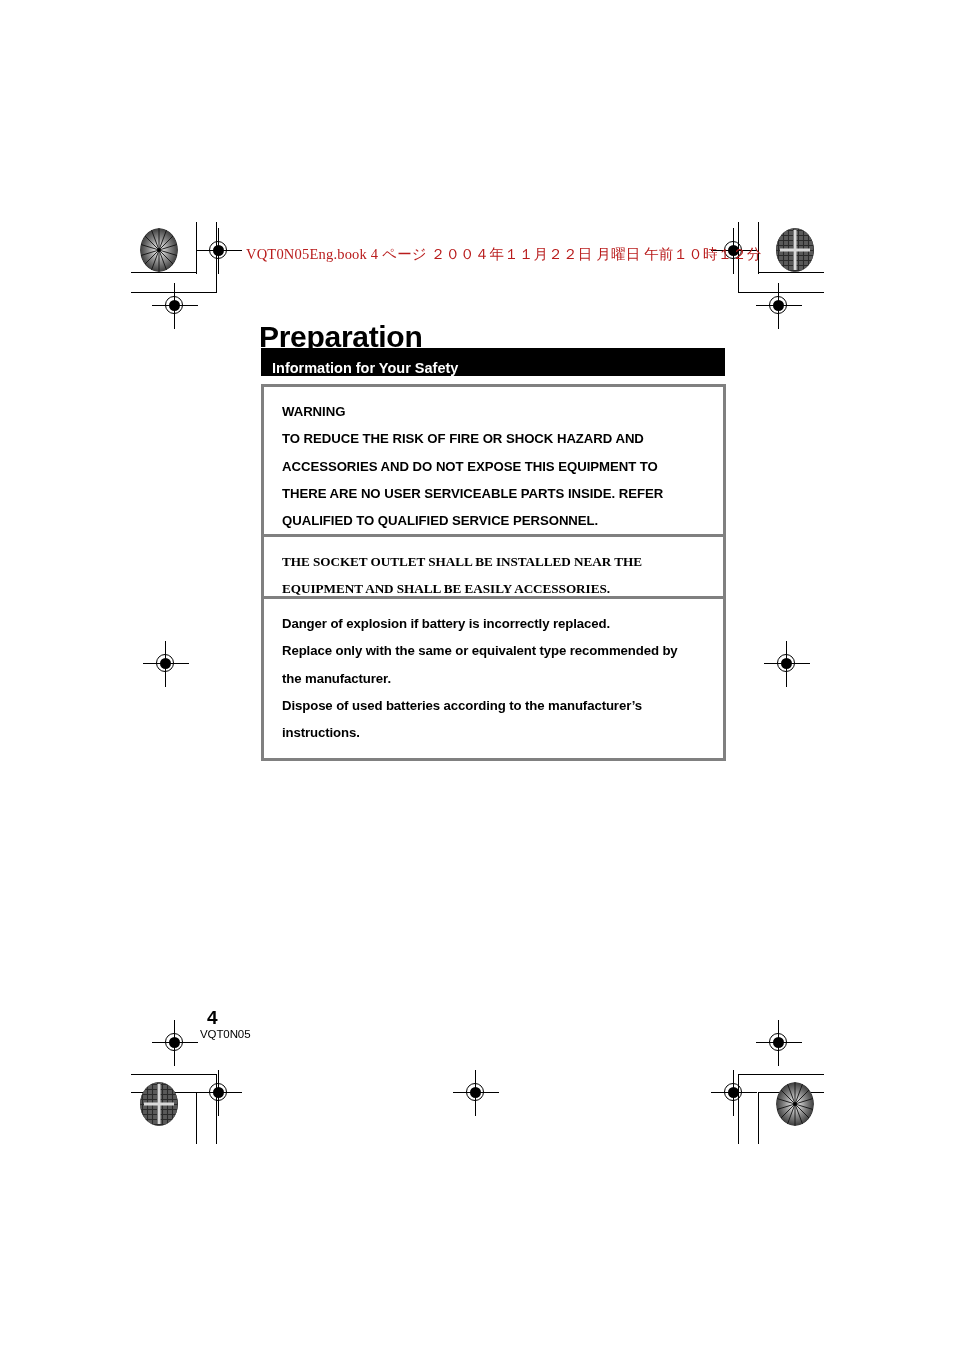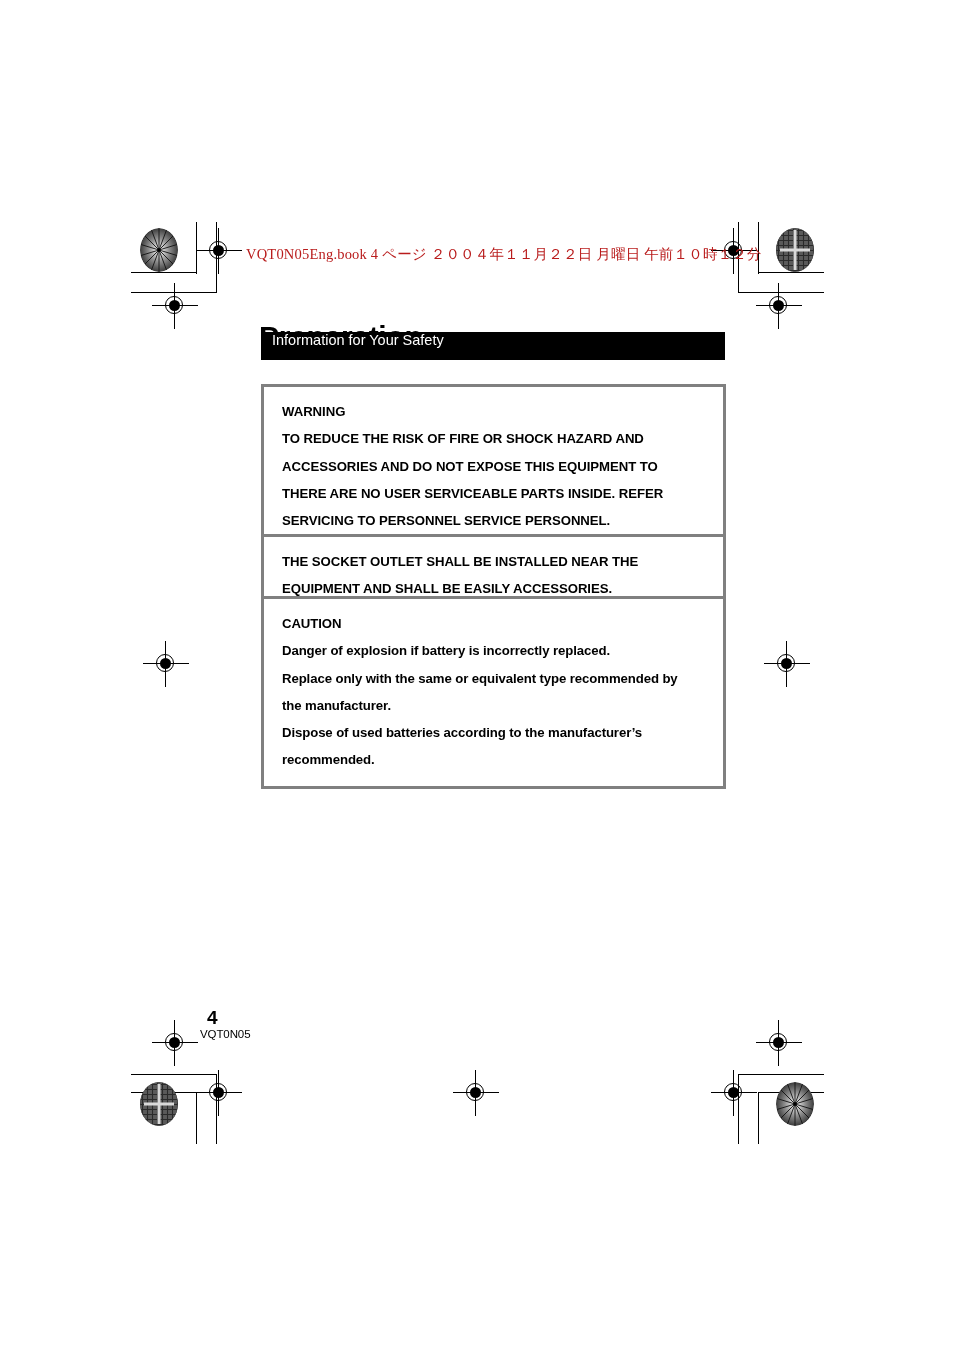--- a/index.html
+++ b/index.html
@@ -105,15 +105,15 @@
   .section-bar {
     position: absolute;
     left: 261px;
-    top: 332px;
+    top: 348px;
     width: 464px;
     height: 28px;
     background: #000000;
     color: #ffffff;
     font-size: 14.5px;
-    font-weight: normal;
+    font-weight: bold;
     display: flex;
-    align-items: flex-start;
+    align-items: flex-end;
     padding-left: 11px;
     box-sizing: border-box;
   }

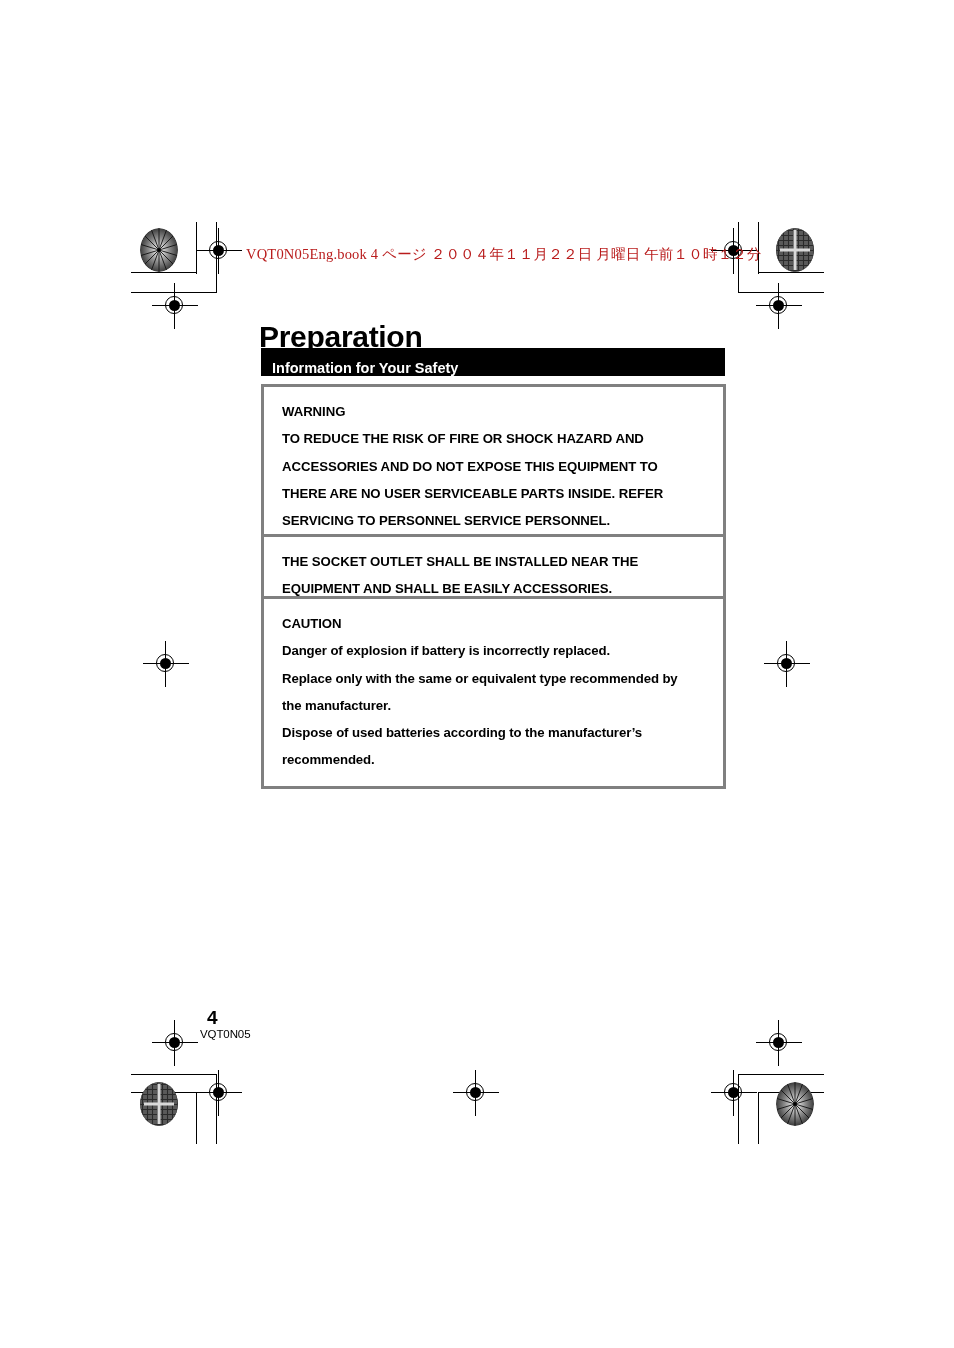--- a/index.html
+++ b/index.html
@@ -358,7 +358,7 @@
   <p>TO REDUCE THE RISK OF FIRE OR SHOCK HAZARD AND</p>
   <p>ACCESSORIES AND DO NOT EXPOSE THIS EQUIPMENT TO</p>
   <p>THERE ARE NO USER SERVICEABLE PARTS INSIDE. REFER</p>
-  <p>SERVICING TO PERSONNEL SERVICE PERSONNEL.</p>
+  <p>QUALIFIED TO QUALIFIED SERVICE PERSONNEL.</p>
 </div>
 
 <div class="notice-box" id="box-socket">

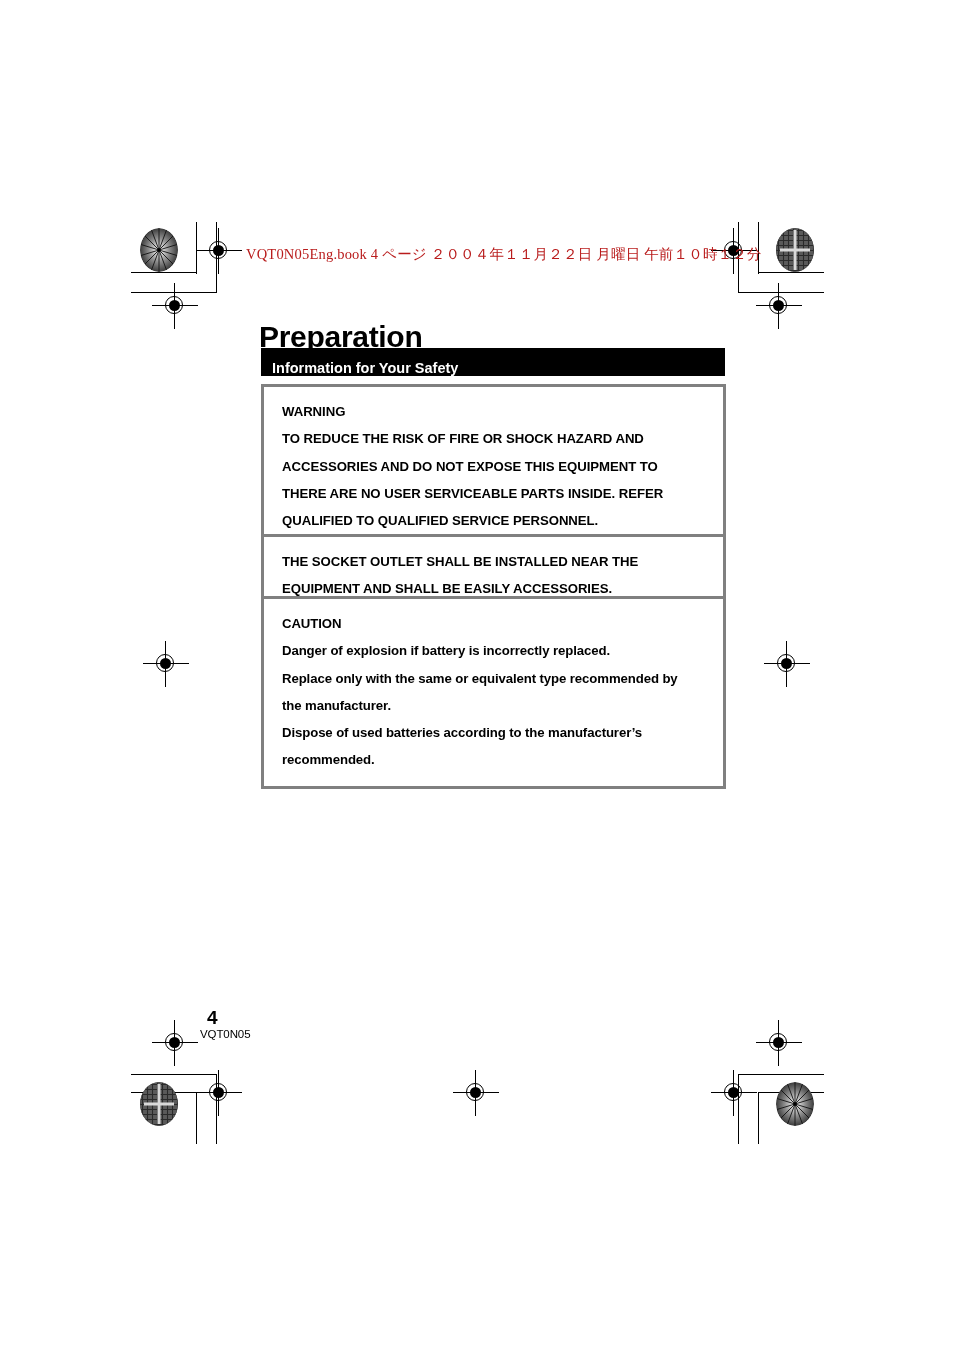--- a/index.html
+++ b/index.html
@@ -140,7 +140,7 @@
   }
 
   #box-warning { top: 384px; }
-  #box-socket  { top: 534px; }
+  #box-socket  { top: 534px; font-family: Liberation Serif, serif; }
   #box-caution { top: 596px; }
 
   .page-number {

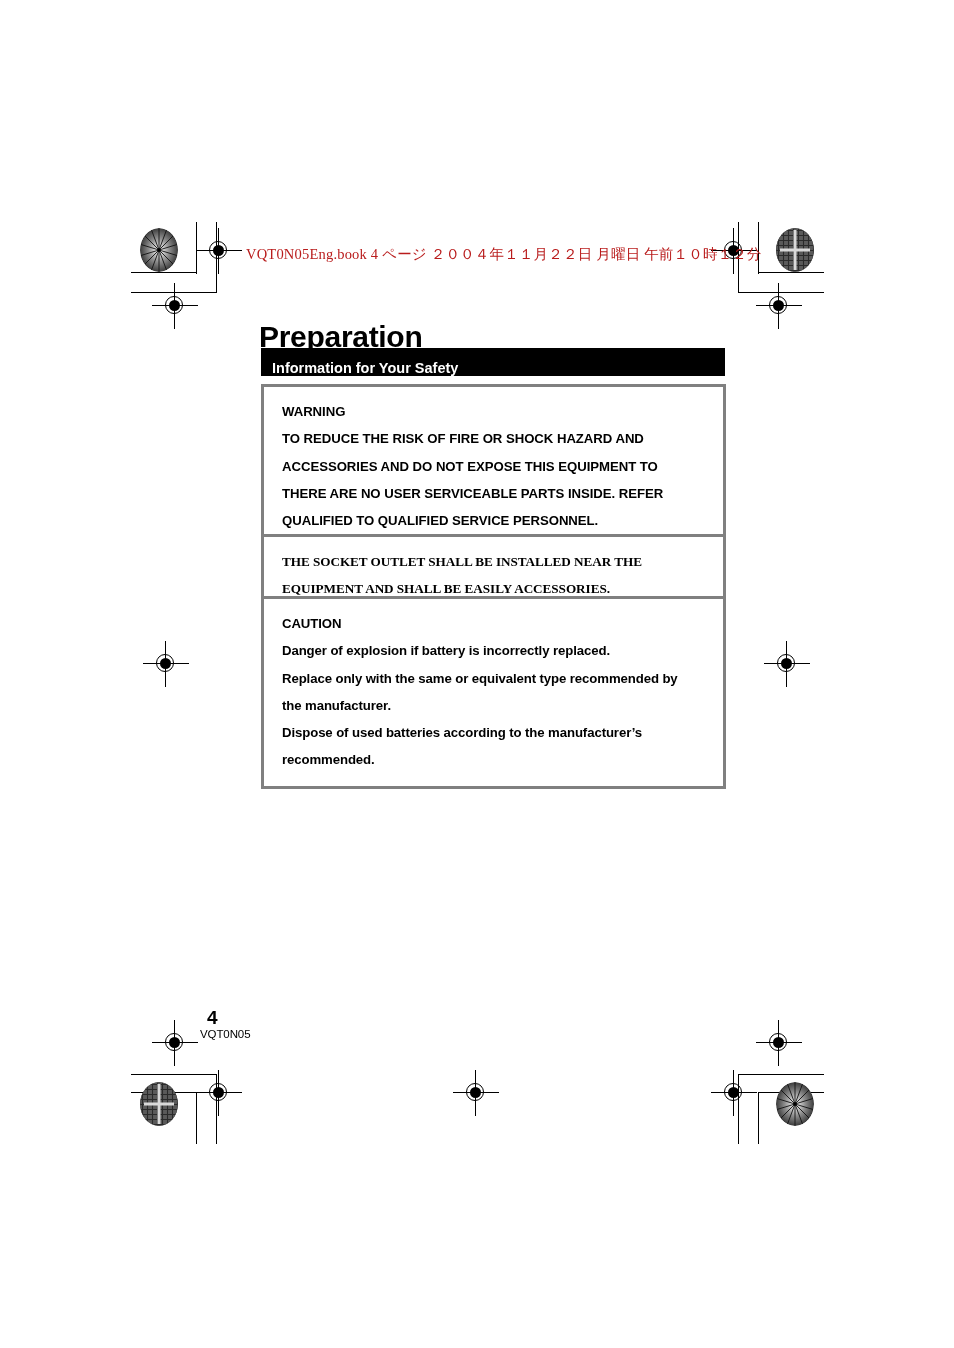--- a/index.html
+++ b/index.html
@@ -367,7 +367,6 @@
 </div>
 
 <div class="notice-box caution" id="box-caution">
-  <p>CAUTION</p>
   <p>Danger of explosion if battery is incorrectly replaced.</p>
   <p>Replace only with the same or equivalent type recommended by</p>
   <p>the manufacturer.</p>

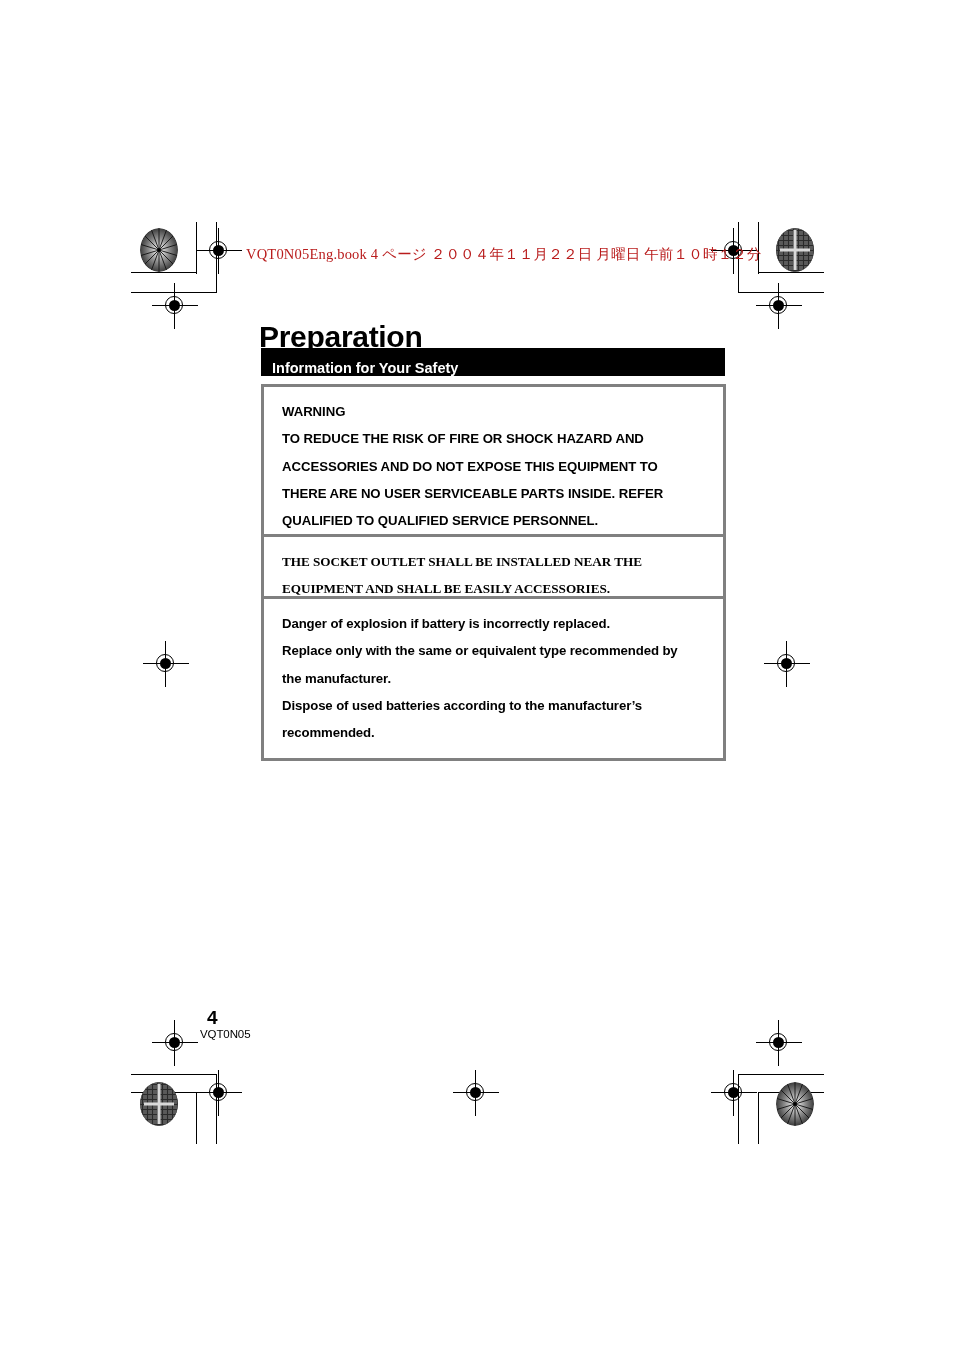--- a/index.html
+++ b/index.html
@@ -371,7 +371,7 @@
   <p>Replace only with the same or equivalent type recommended by</p>
   <p>the manufacturer.</p>
   <p>Dispose of used batteries according to the manufacturer’s</p>
-  <p>recommended.</p>
+  <p>instructions.</p>
 </div>
 
 <div class="page-number">4</div>

